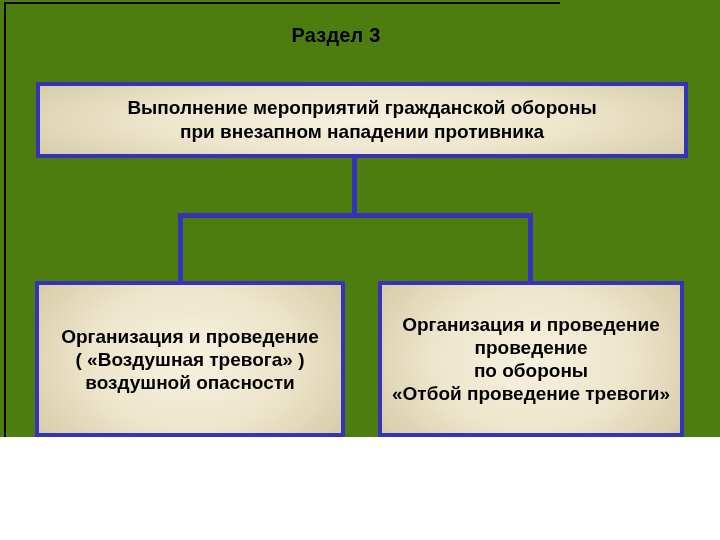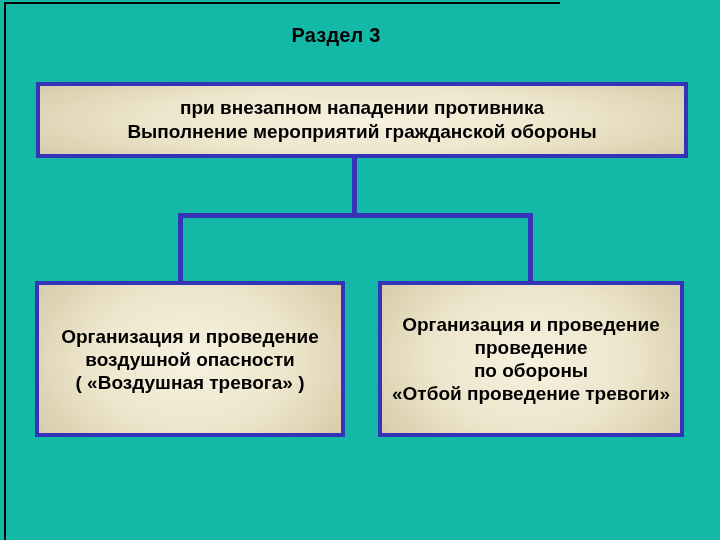--- a/index.html
+++ b/index.html
@@ -11,8 +11,8 @@
   .slide {
     position: relative;
     width: 720px;
-    height: 540px;
-    background: #14b8a6;
+    height: 437px;
+    background: #4d7c0f;
     overflow: hidden;
   }
   .frame-line {

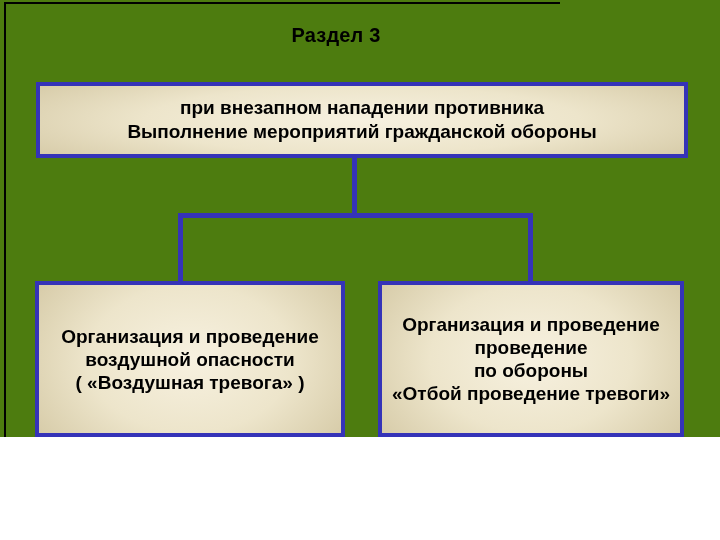--- a/index.html
+++ b/index.html
@@ -82,8 +82,8 @@
   <div class="slide-title">Раздел 3</div>
 
   <div class="node node-root">
+    <span class="line">Выполнение мероприятий гражданской обороны</span>
     <span class="line">при внезапном нападении противника</span>
-    <span class="line">Выполнение мероприятий гражданской обороны</span>
   </div>
 
   <div class="connector conn-stem"></div>

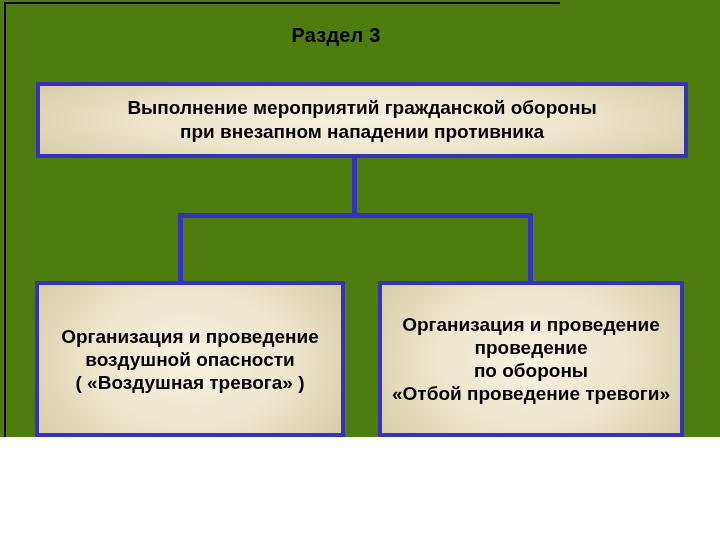--- a/index.html
+++ b/index.html
@@ -93,8 +93,8 @@
 
   <div class="node node-left">
     <span class="line">Организация и проведение</span>
+    <span class="line">( «Воздушная тревога» )</span>
     <span class="line">воздушной опасности</span>
-    <span class="line">( «Воздушная тревога» )</span>
   </div>
 
   <div class="node node-right">

